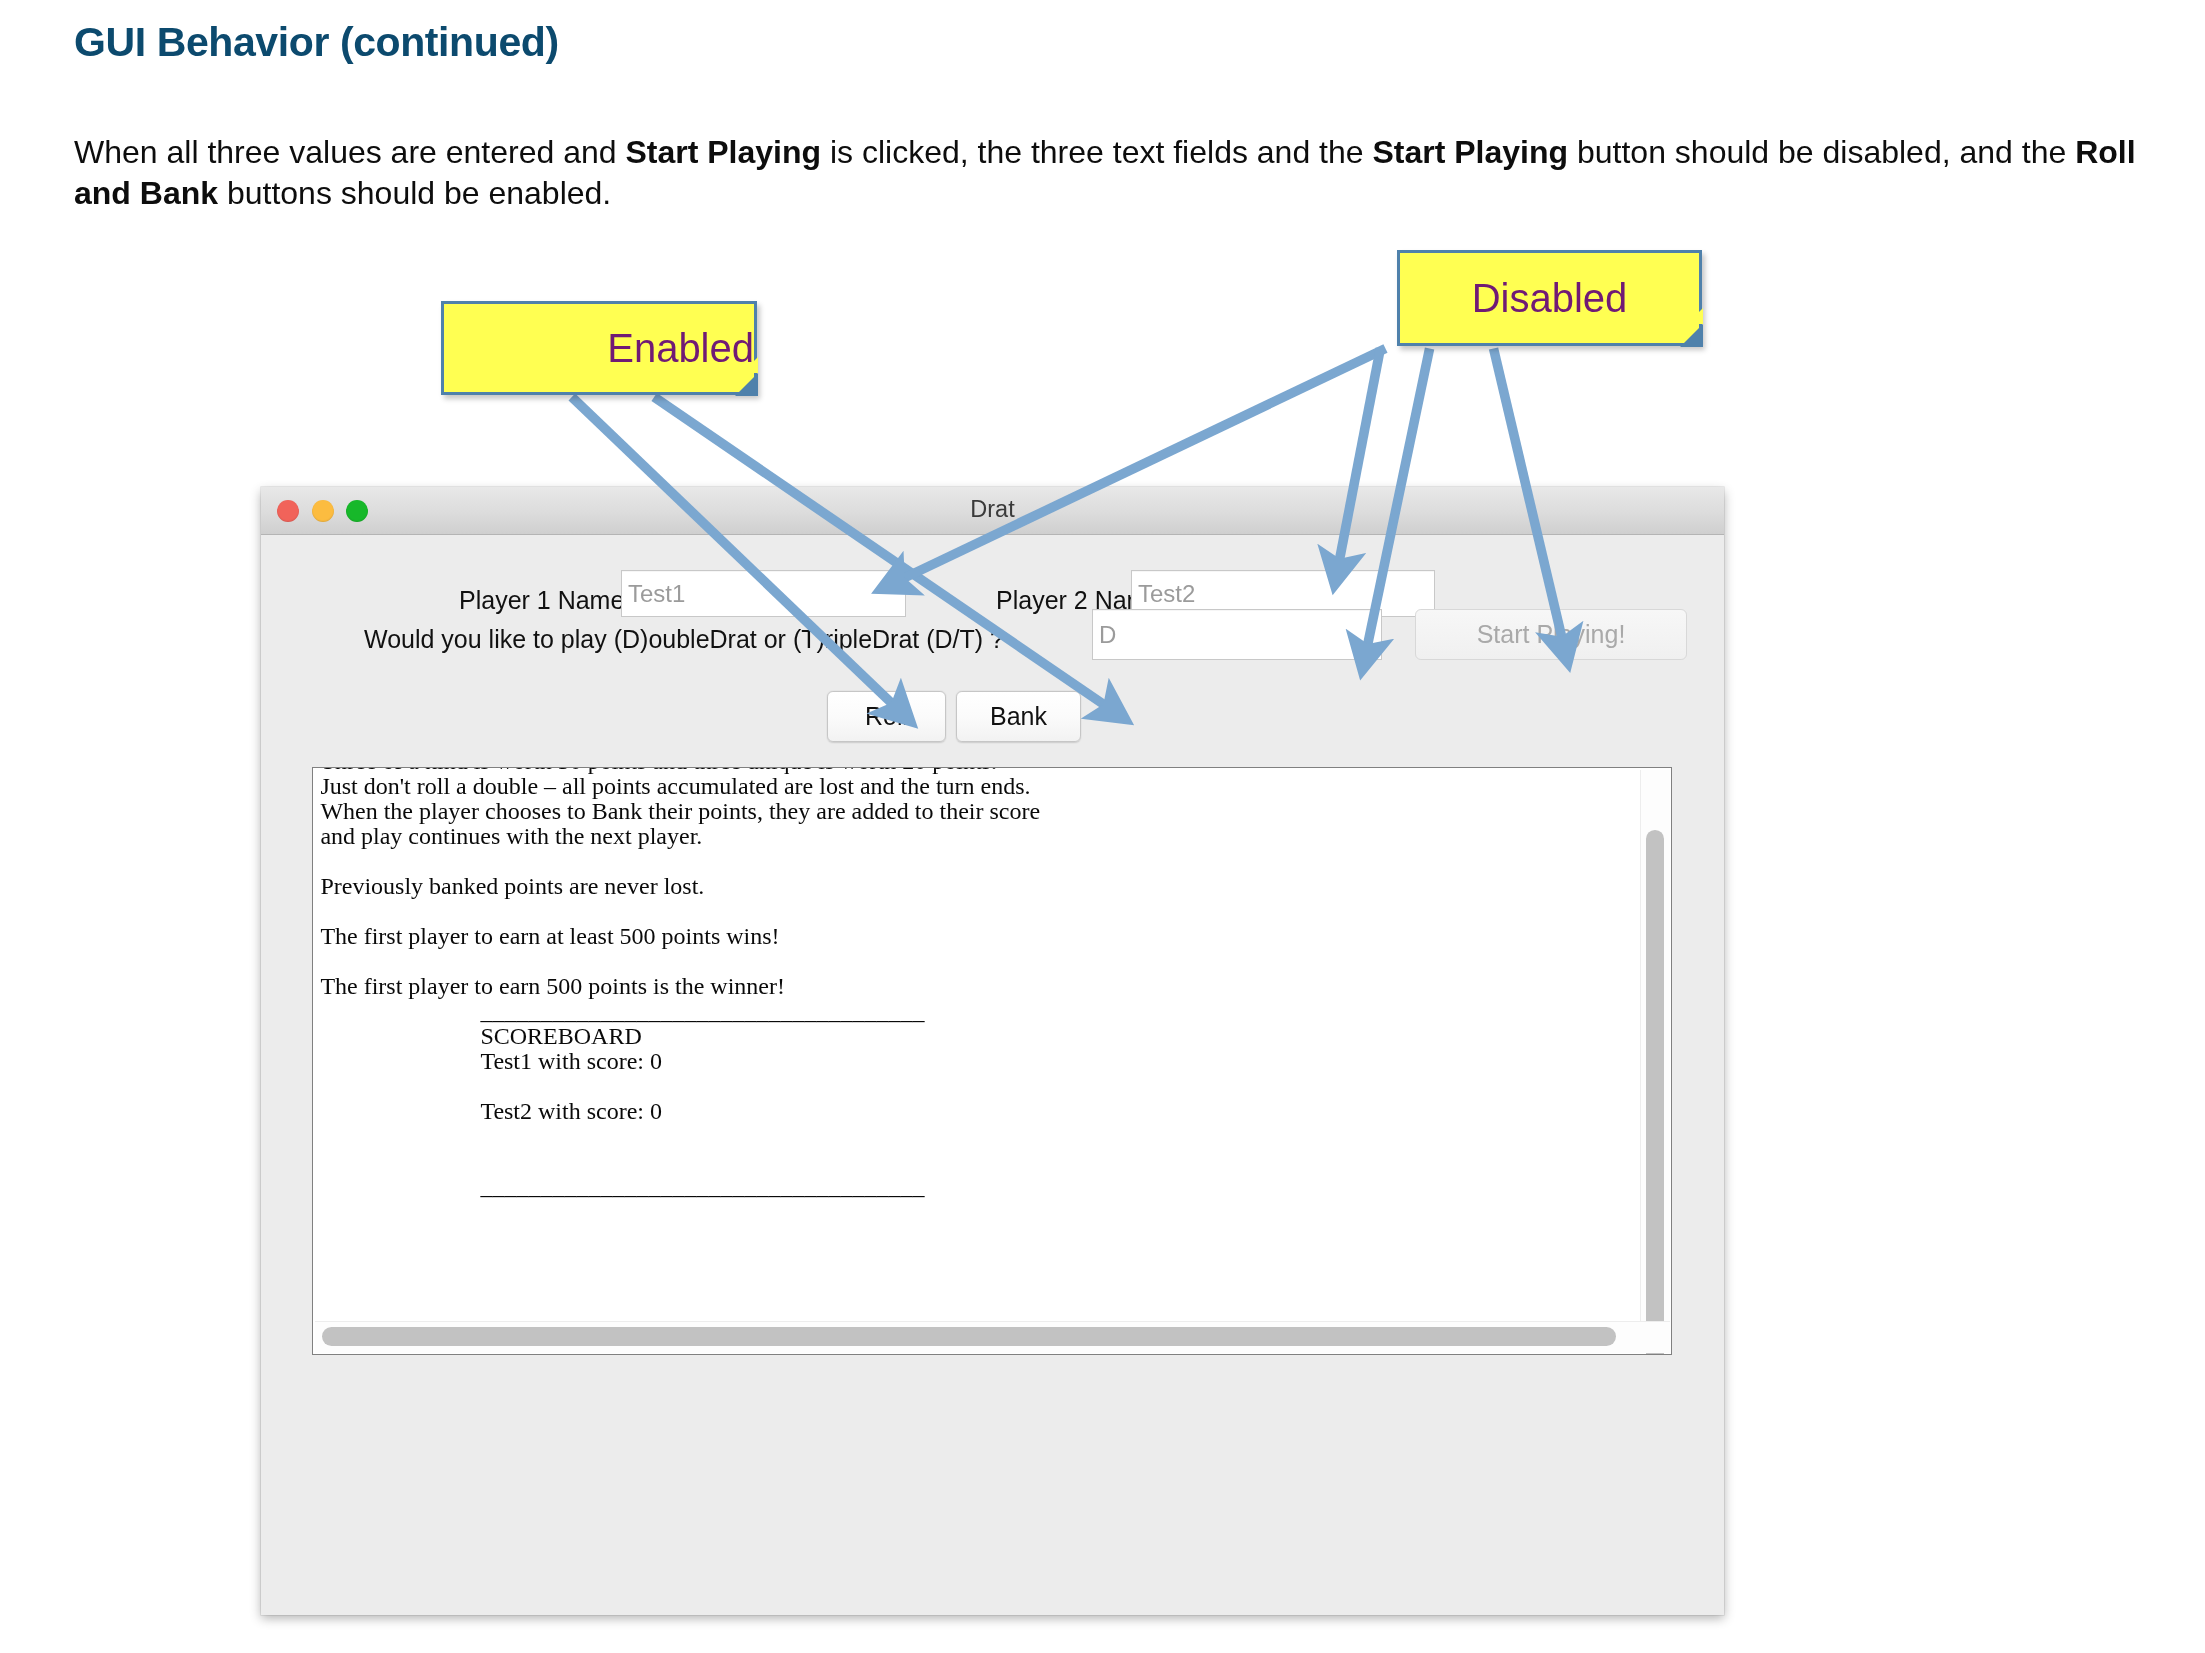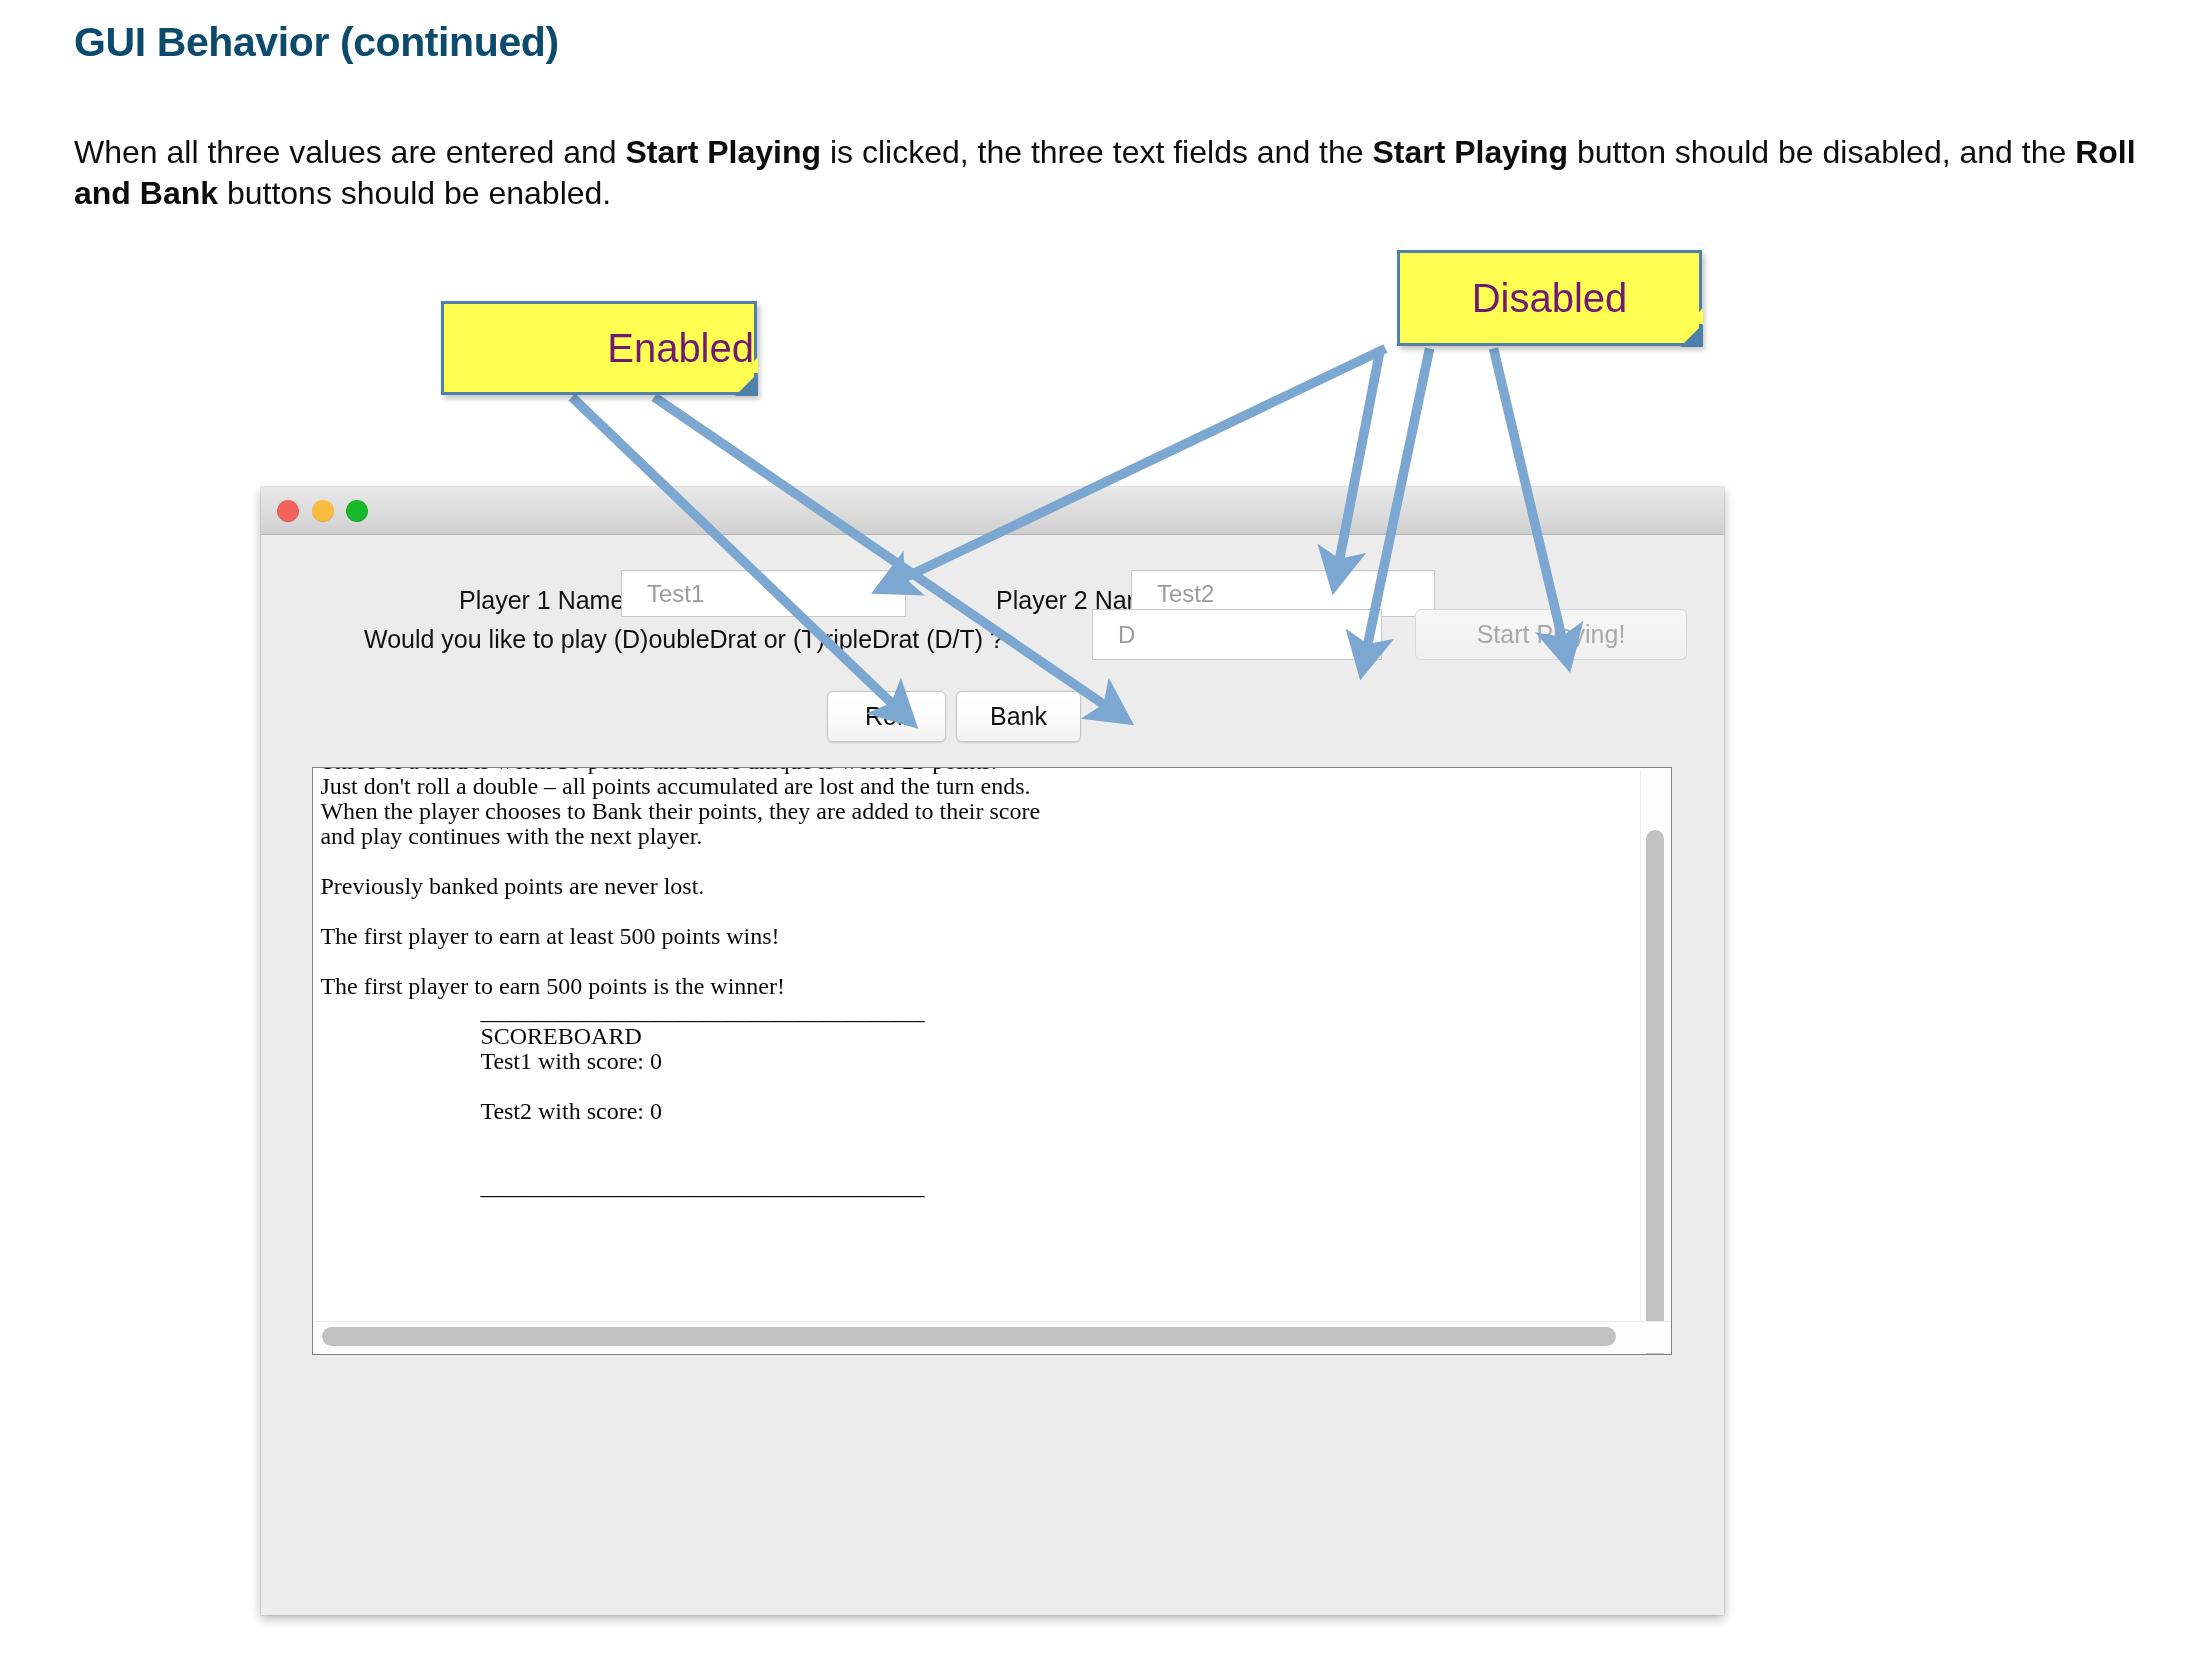--- a/index.html
+++ b/index.html
@@ -260,6 +260,7 @@
       <span class="tl yellow"></span>
       <span class="tl green"></span>
     </div>
+    <div id="window-title">Drat</div>
   </div>
 
   <div id="window-body">

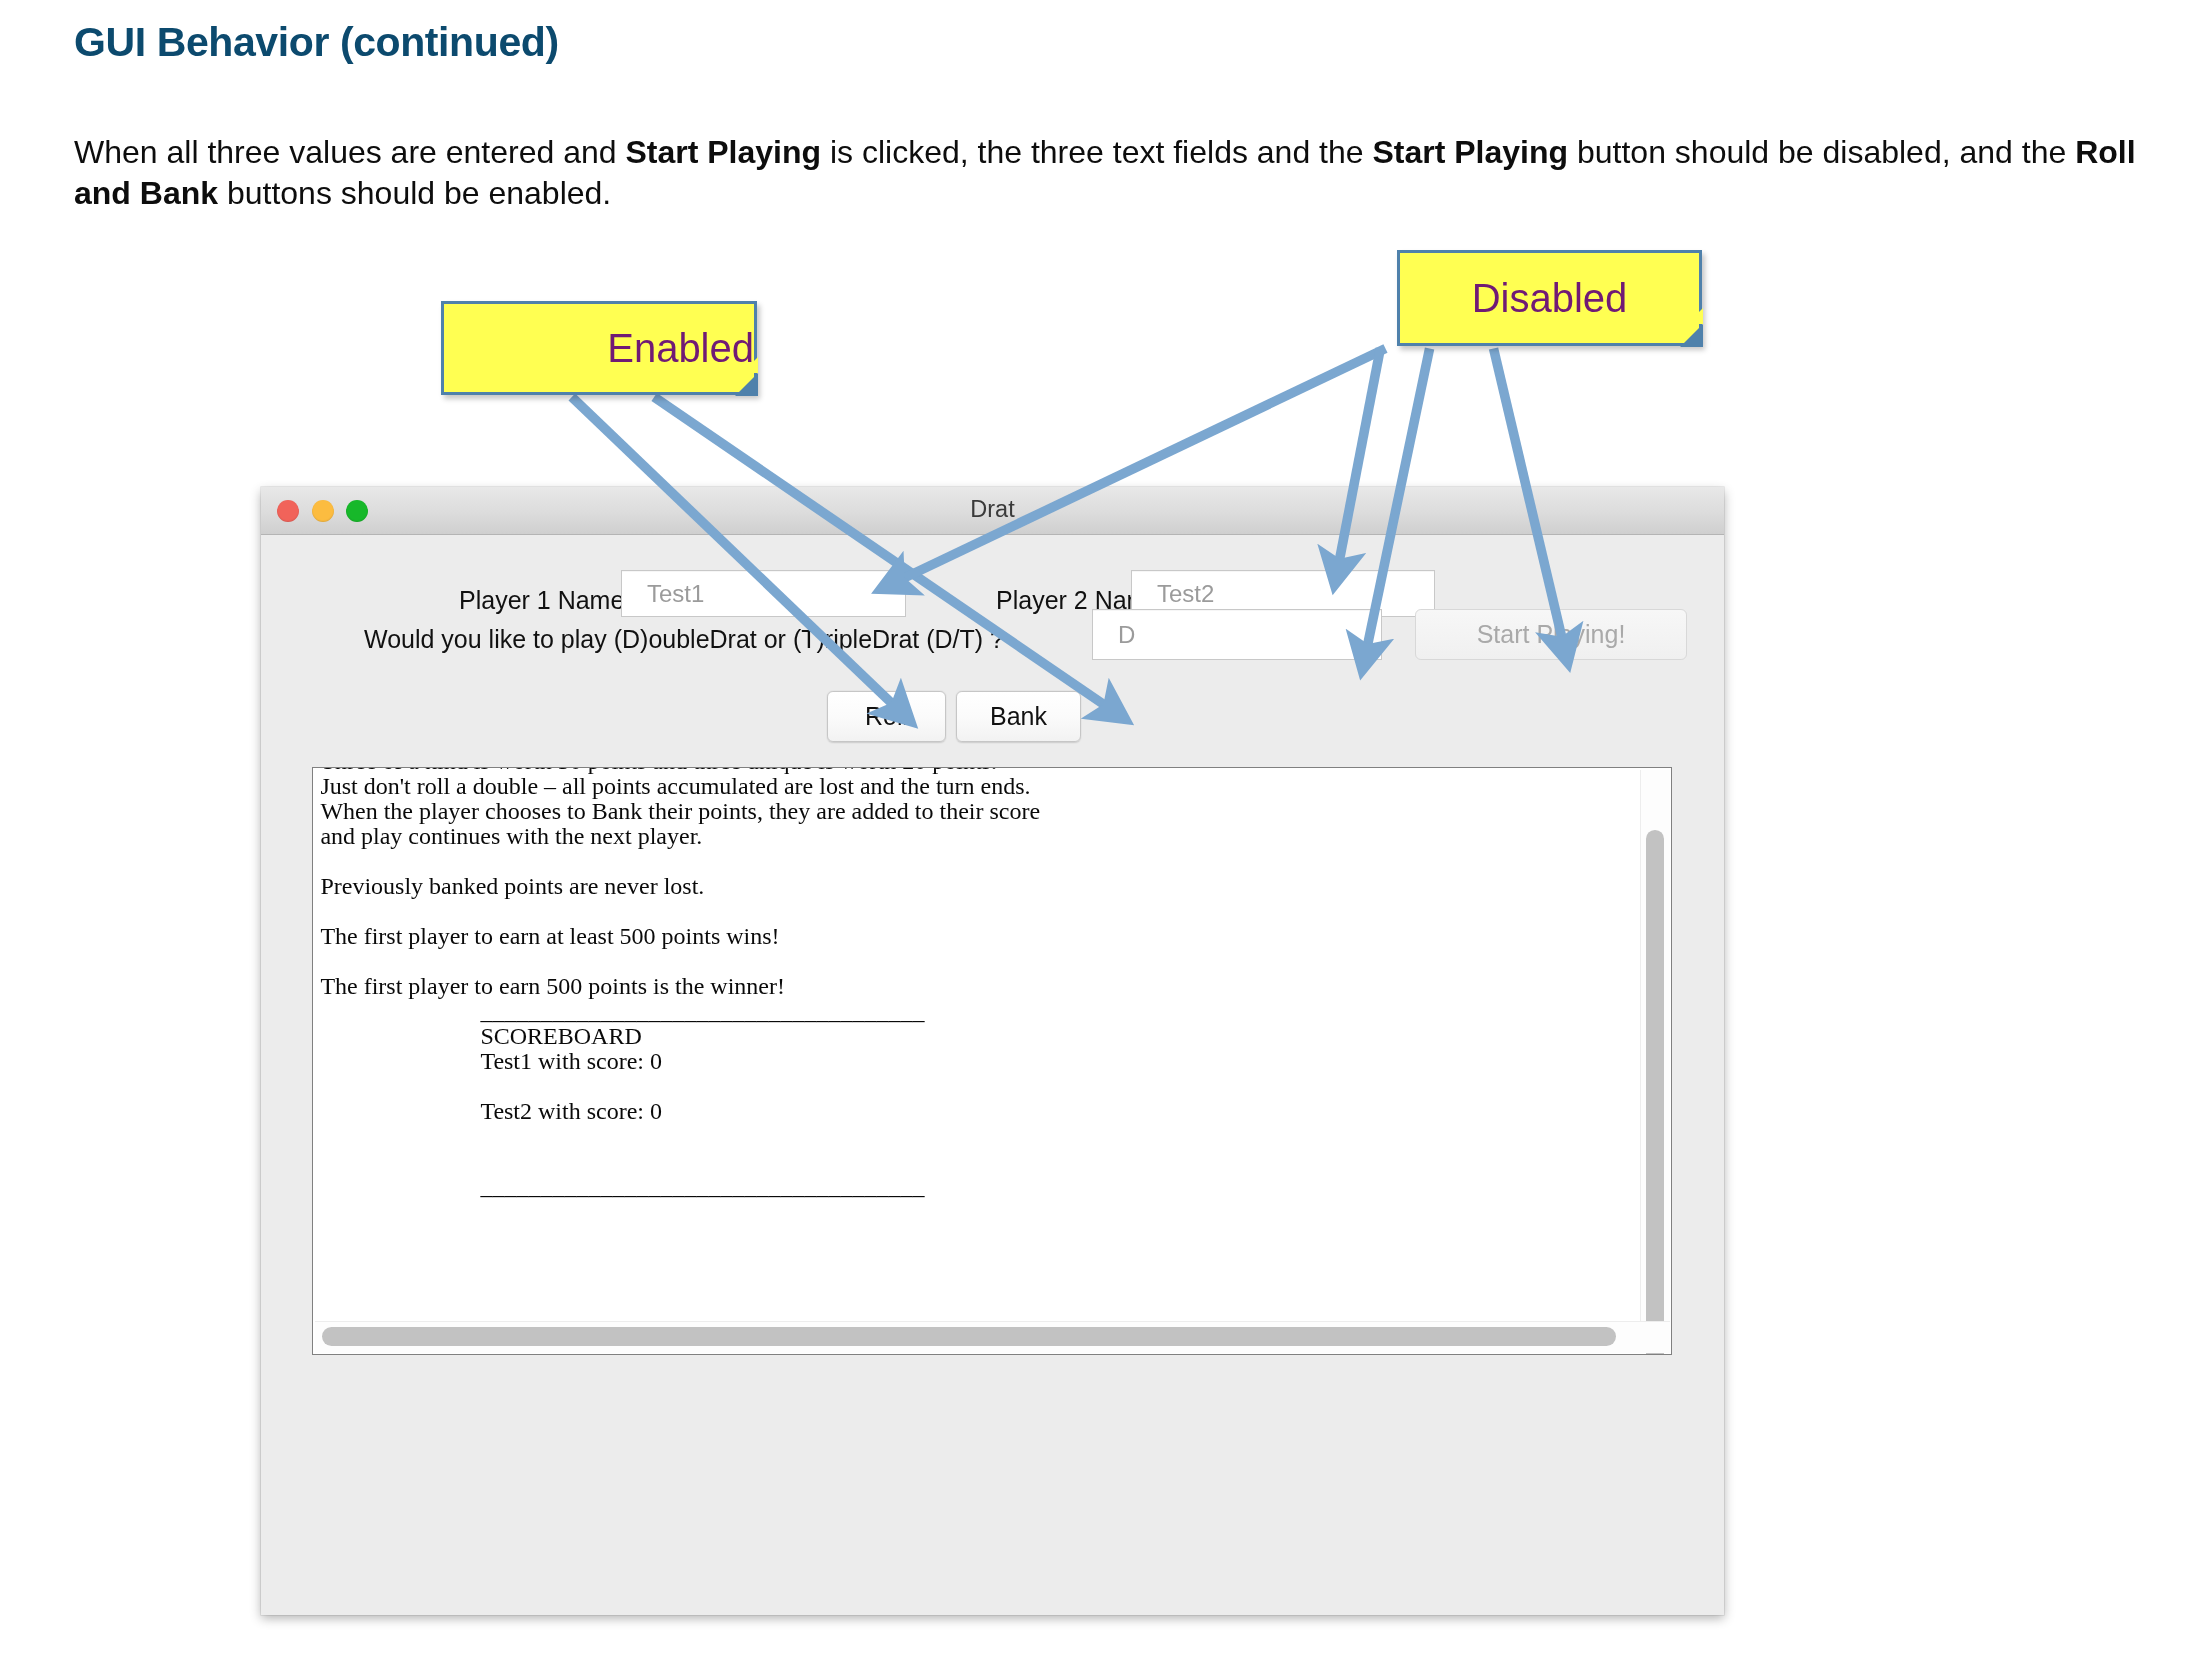--- a/index.html
+++ b/index.html
@@ -142,7 +142,7 @@
     box-sizing: border-box;
     display: flex;
     align-items: center;
-    padding-left: 25px;
+    padding-left: 6px;
     font-size: 24px;
     color: #9b9b9b;
     box-shadow: inset 0 0.7px 0.7px rgba(0,0,0,0.05);

